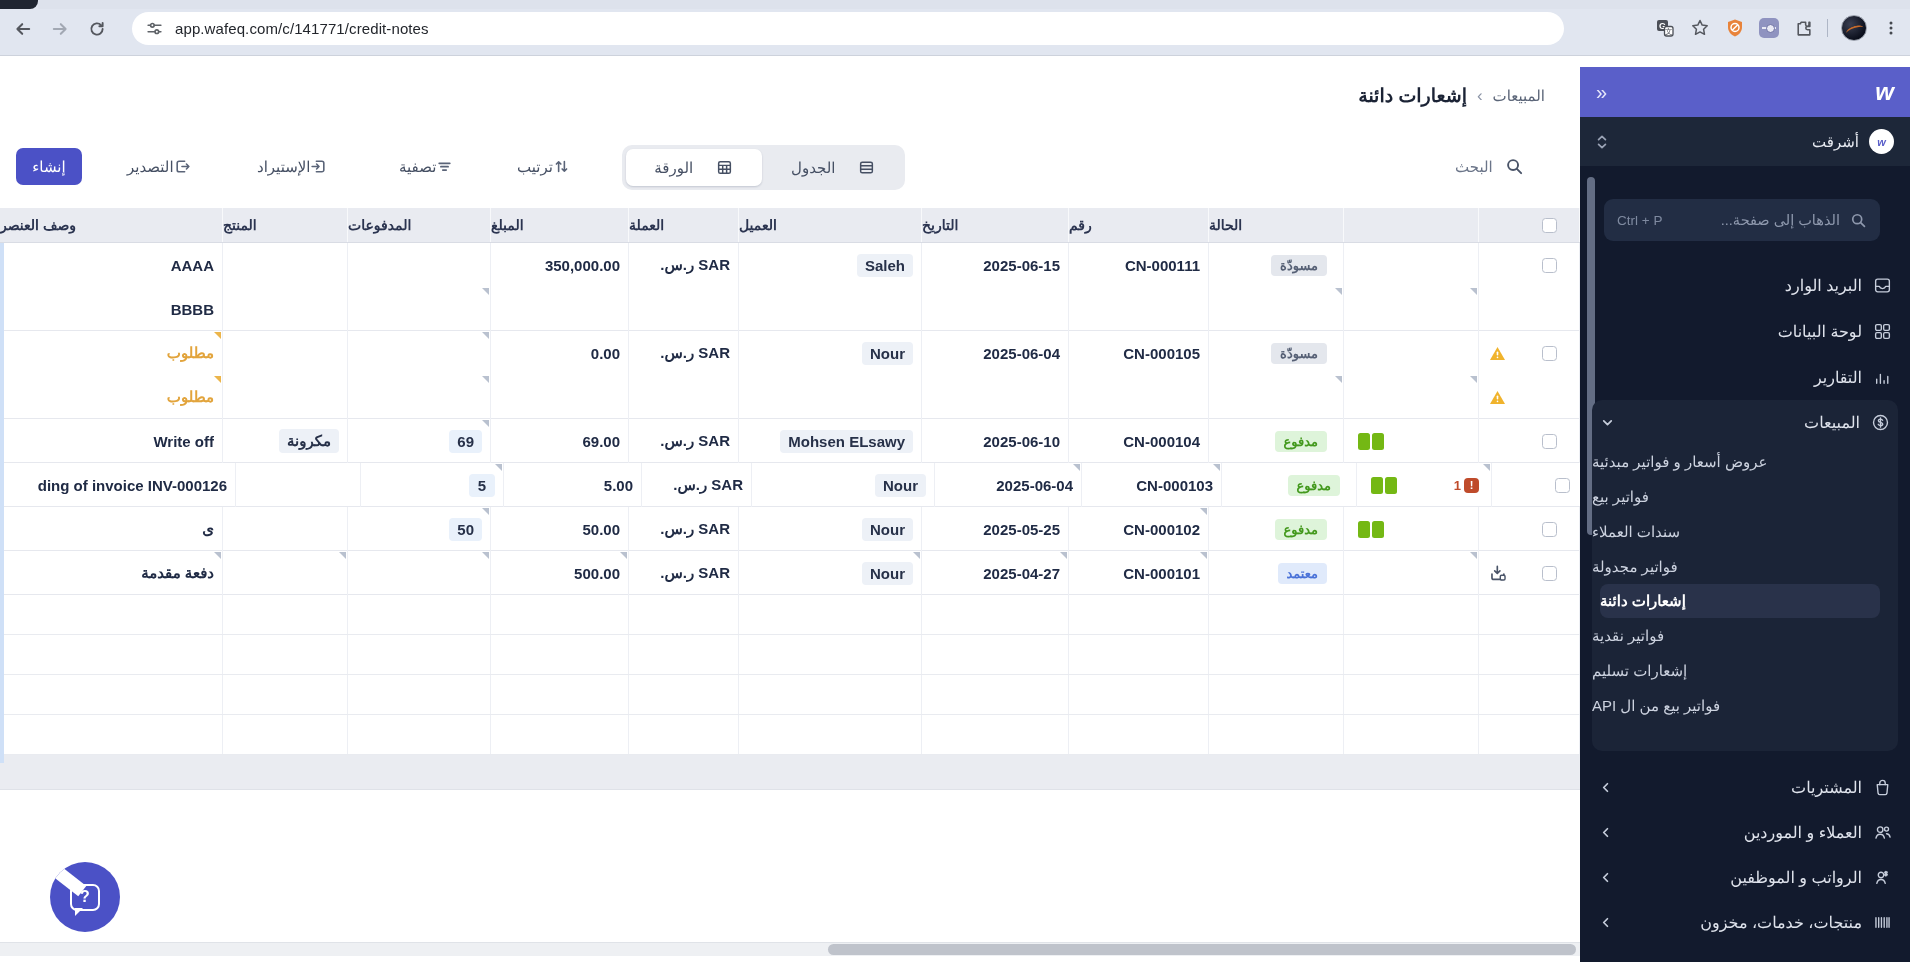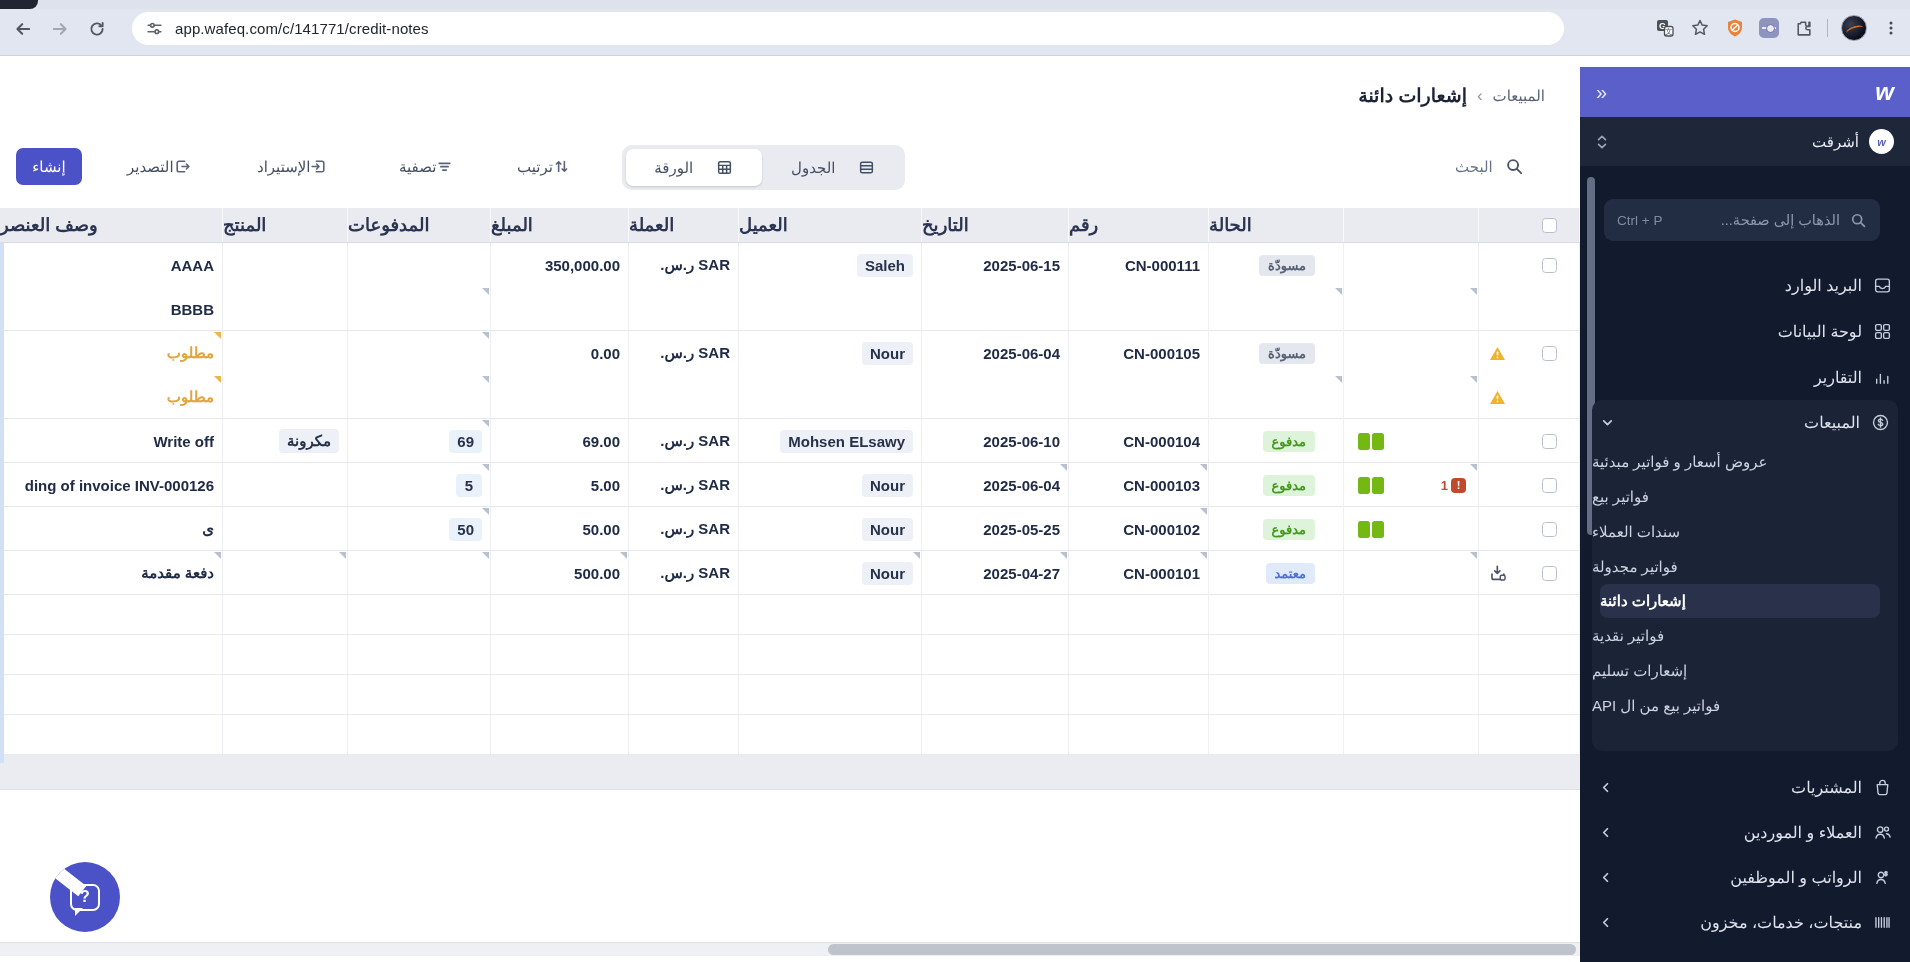--- a/index.html
+++ b/index.html
@@ -47,7 +47,7 @@
   .tablewrap { position:absolute; left:0; top:152px; width:1580px; }
   .grid-row { display:grid; grid-template-columns:223px 125px 143px 138px 110px 183px 147px 140px 135px 135px 101px; }
   .thead { background:#e9ebf1; border-bottom:1px solid #d9dce4; height:35px; }
-  .th { display:flex; align-items:center; justify-content:flex-end; padding-right:9px; font-size:18px; font-weight:bold; color:#2b3450; border-right:1px solid #f8f9fb; direction:rtl; }
+  .th { display:flex; align-items:center; justify-content:flex-end; padding-right:9px; font-size:14px; font-weight:bold; color:#2b3450; border-right:1px solid #f8f9fb; direction:rtl; }
   .trow { border-bottom:1px solid #e6e8ee; background:#fff; }
   .cell { position:relative; border-right:1px solid #edeff4; }
   .vline { height:44px; display:flex; align-items:center; justify-content:flex-end; padding-right:8px; }

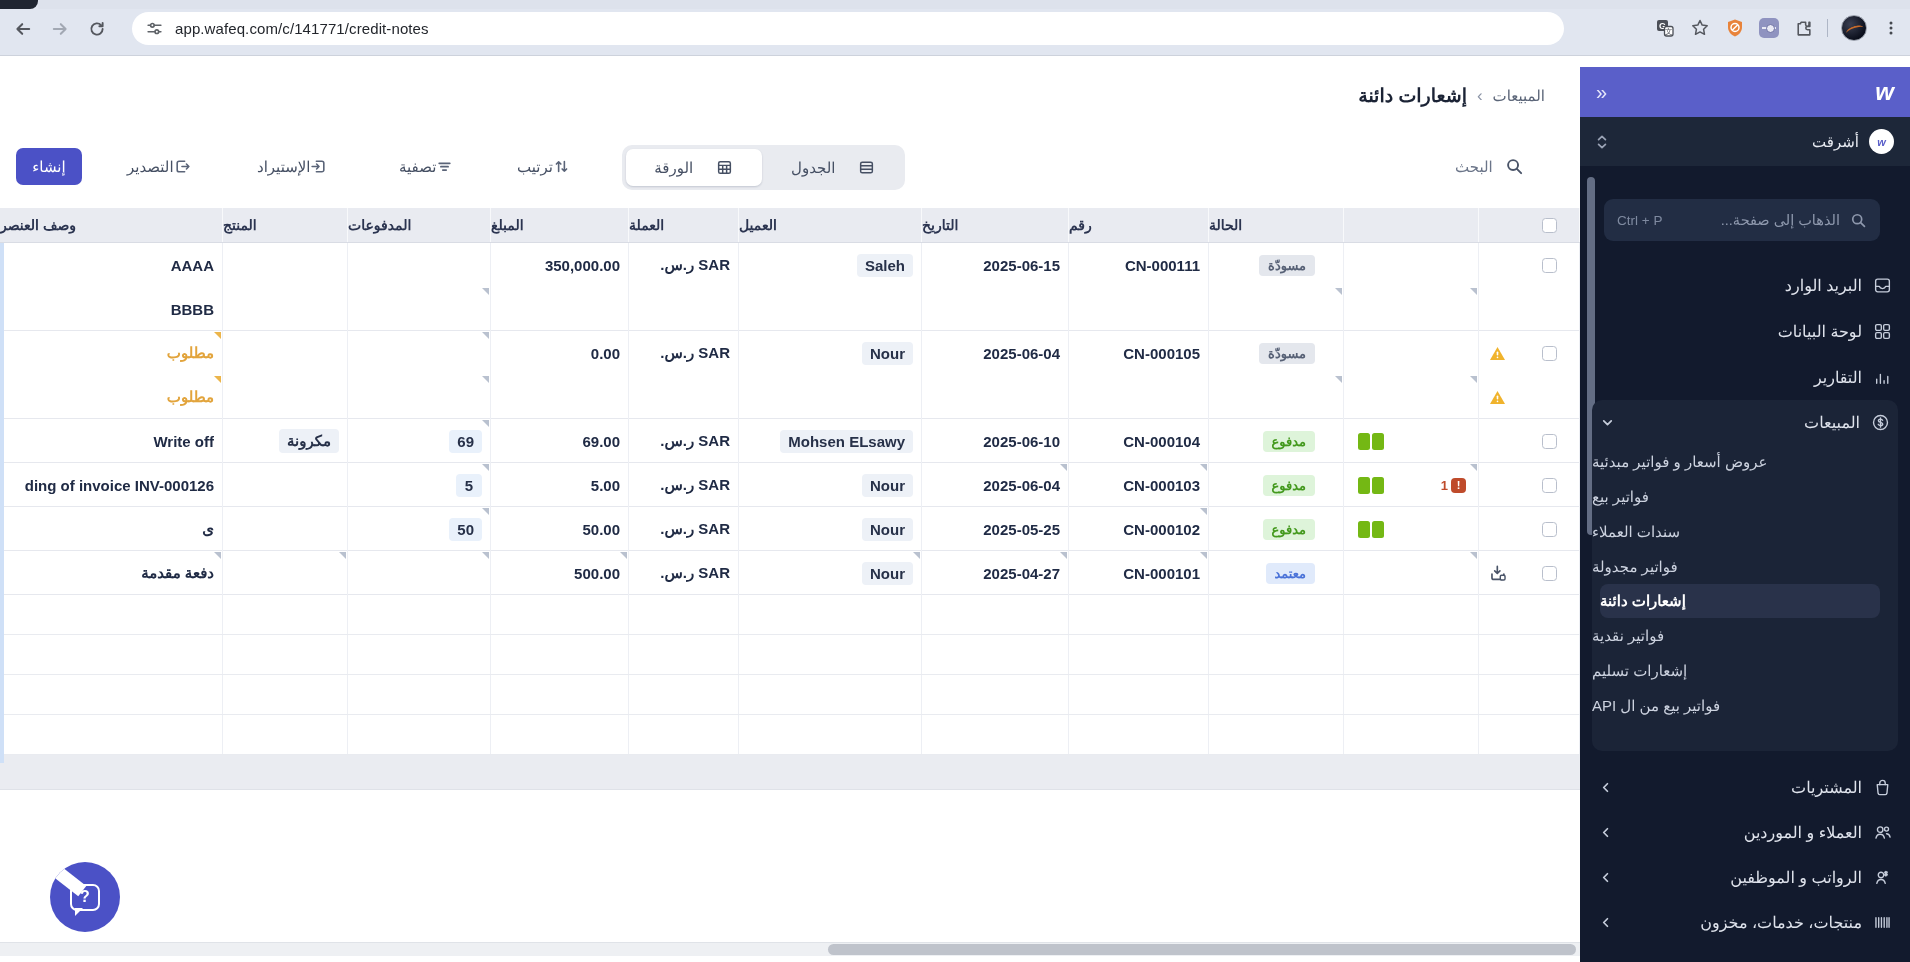--- a/index.html
+++ b/index.html
@@ -57,7 +57,7 @@
   .chip { background:#edf1f7; border-radius:4px; padding:3px 8px; font-size:15px; font-weight:600; color:#273149; white-space:nowrap; }
   .chip.pay { background:#e9f1fb; min-width:26px; text-align:center; }
   .req { color:var(--required,#e2a43c); }
-  .badge { font-size:13px; font-weight:bold; border-radius:4px; padding:3px 9px; direction:rtl; margin-right:20px; }
+  .badge { font-size:13px; font-weight:bold; border-radius:4px; padding:3px 9px; direction:rtl; margin-right:8px; }
   .badge.draft { background:var(--draft-bg,#e4e7ed); color:var(--draft-fg,#566075); }
   .badge.paid { background:var(--paid-bg,#def4da); color:var(--paid-fg,#43991d); }
   .badge.approved { background:var(--approved-bg,#e0eafb); color:var(--approved-fg,#4a72d8); }

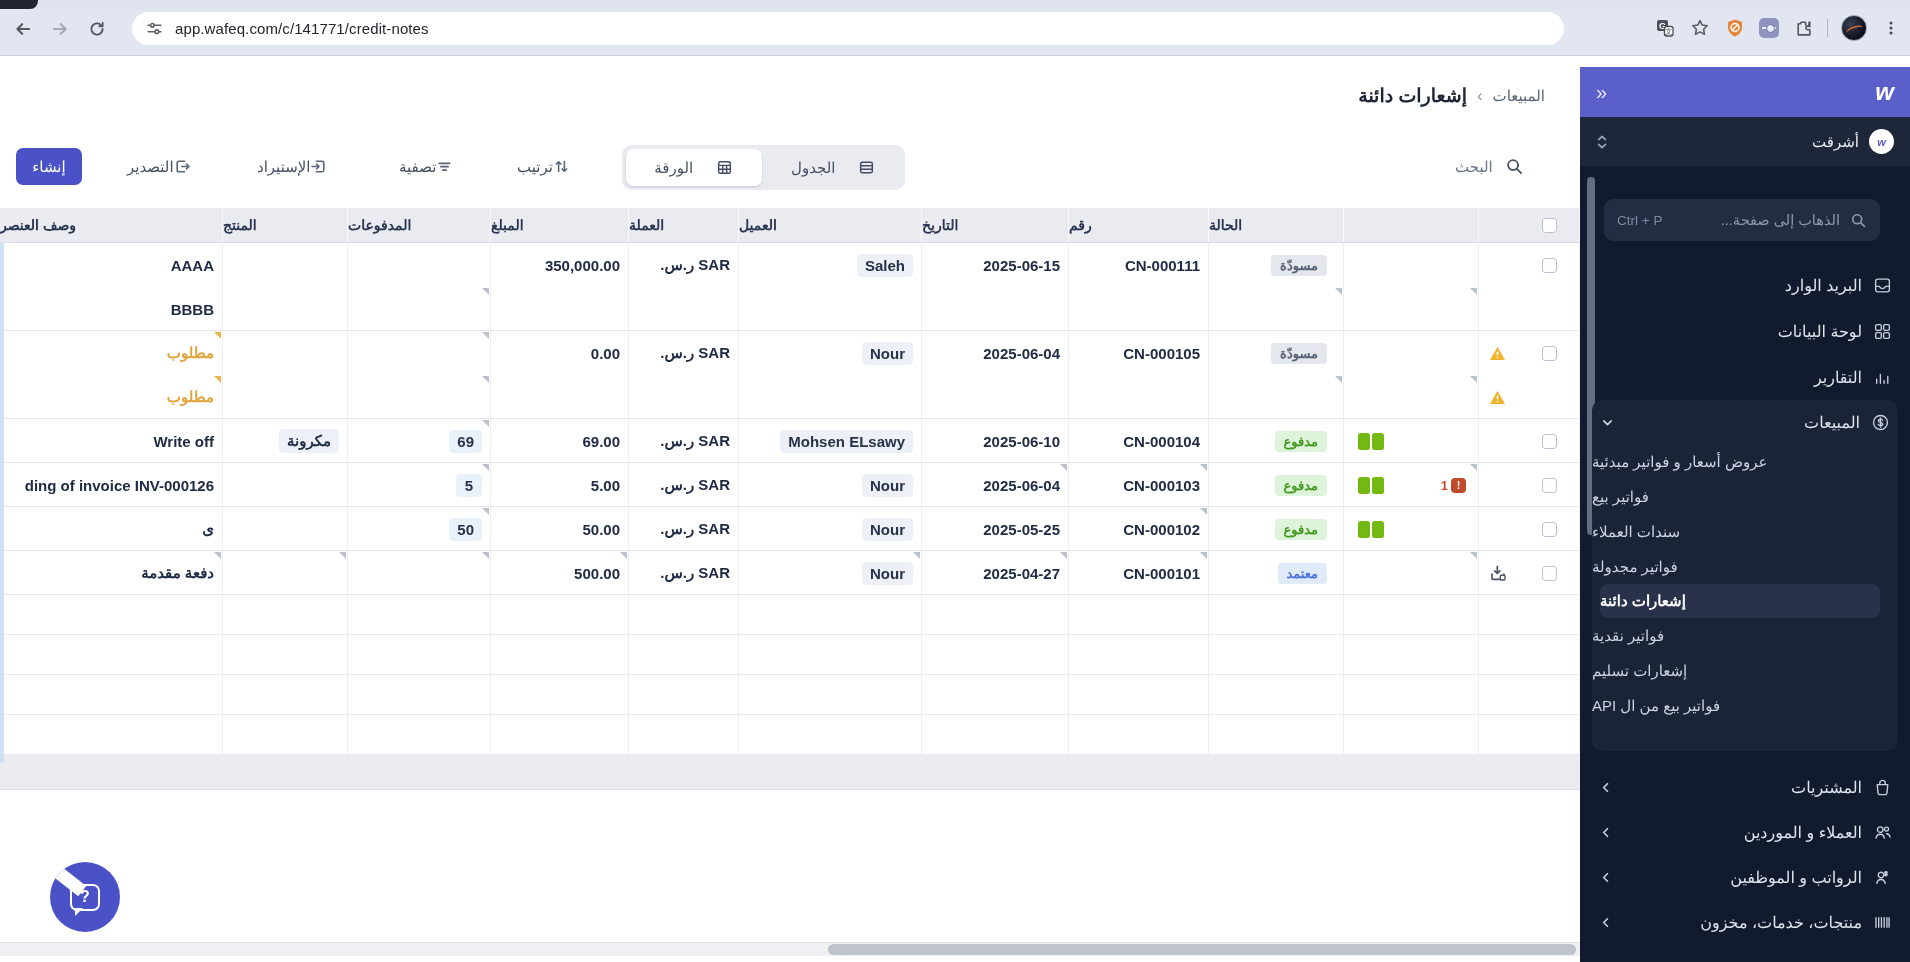--- a/index.html
+++ b/index.html
@@ -460,7 +460,7 @@
             </div>
           </div>
         </div>
-        <div class="grid-row trow" style="height: 44px;">
+        <div class="grid-row trow" style="height: 44px; padding-left: 13px;">
           <div class="cell">
             <div class="vline">
               <span class="txt ltrclip">ding of invoice INV-000126</span>

